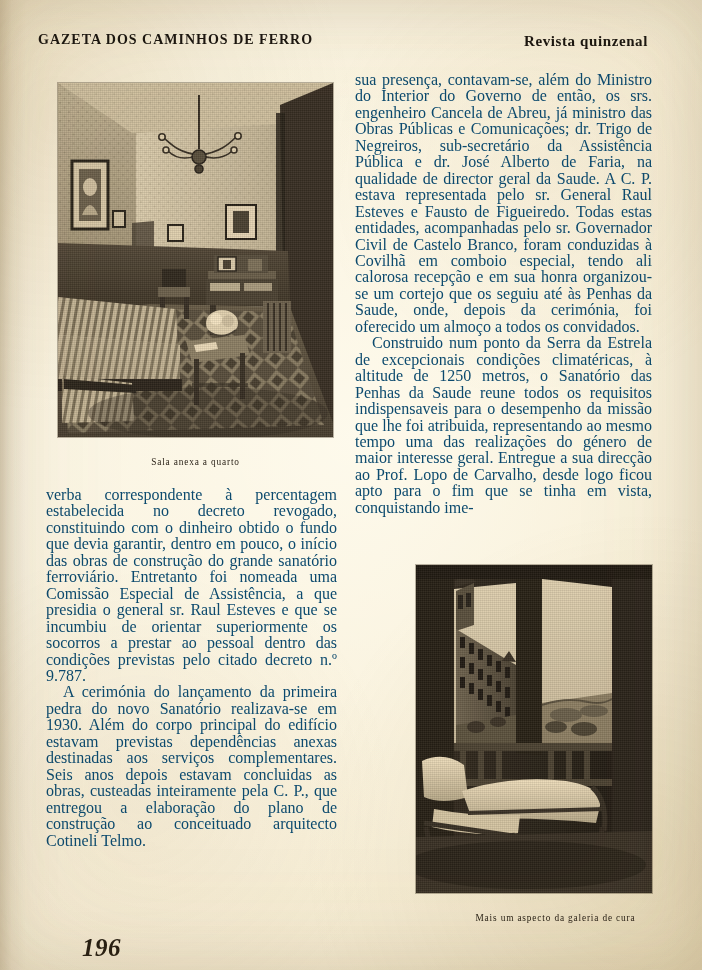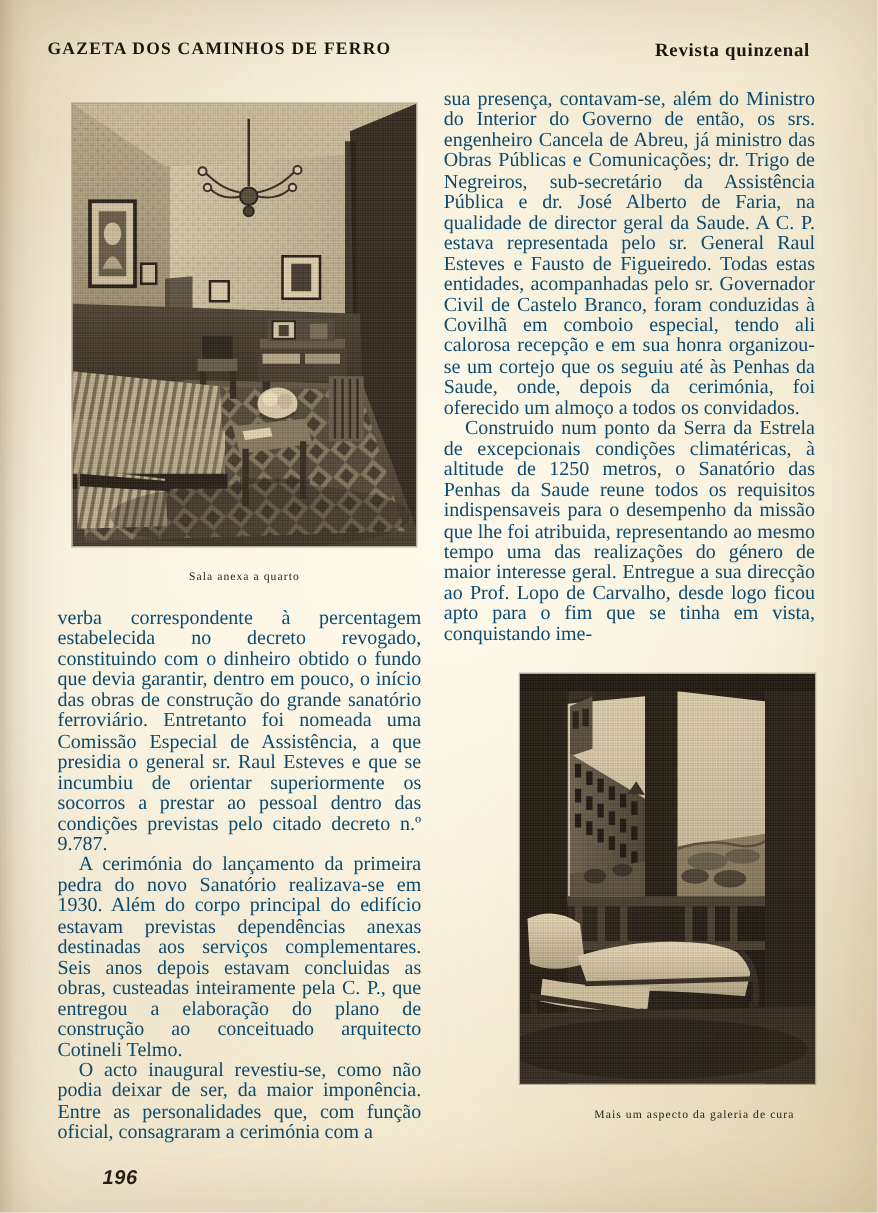--- a/index.html
+++ b/index.html
@@ -386,7 +386,6 @@
 <div class="col col-left" style="top:487px;">
   <p>verba correspondente à percentagem estabelecida no decreto revogado, constituindo com o dinheiro obtido o fundo que devia garantir, dentro em pouco, o início das obras de construção do grande sanatório ferroviário. Entretanto foi nomeada uma Comissão Especial de Assistência, a que presidia o general sr. Raul Esteves e que se incumbiu de orientar superiormente os socorros a prestar ao pessoal dentro das condições previstas pelo citado decreto n.º 9.787.</p>
   <p class="ind">A cerimónia do lançamento da primeira pedra do novo Sanatório realizava-se em 1930. Além do corpo principal do edifício estavam previstas dependências anexas destinadas aos serviços complementares. Seis anos depois estavam concluidas as obras, custeadas inteiramente pela C. P., que entregou a elaboração do plano de construção ao conceituado arquitecto Cotineli Telmo.</p>
-  <p class="ind">O acto inaugural revestiu-se, como não podia deixar de ser, da maior imponência. Entre as personalidades que, com função oficial, consagraram a cerimónia com a</p>
 </div>
 
 <div class="col col-right" style="top:72px;">

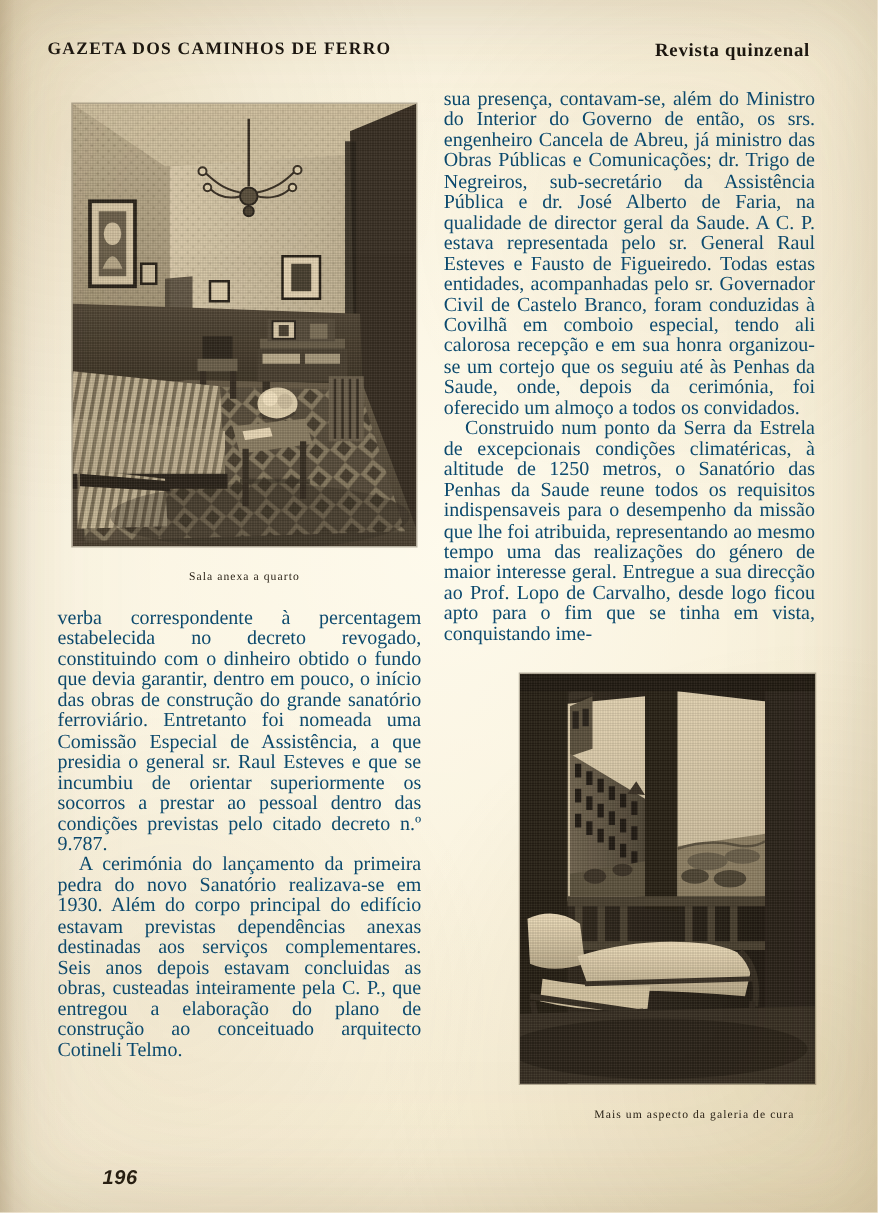--- a/index.html
+++ b/index.html
@@ -268,7 +268,7 @@
   <div class="caption">Sala anexa a quarto</div>
 </div>
 
-<div class="figure" style="left:380px;top:539px;width:279px;padding-left:36px;">
+<div class="figure" style="left:380px;top:565px;width:279px;padding-left:36px;">
   <div class="photo" style="width:236px;height:328px;">
     <svg width="236" height="328" viewBox="0 0 236 328" preserveAspectRatio="none">
       <defs>

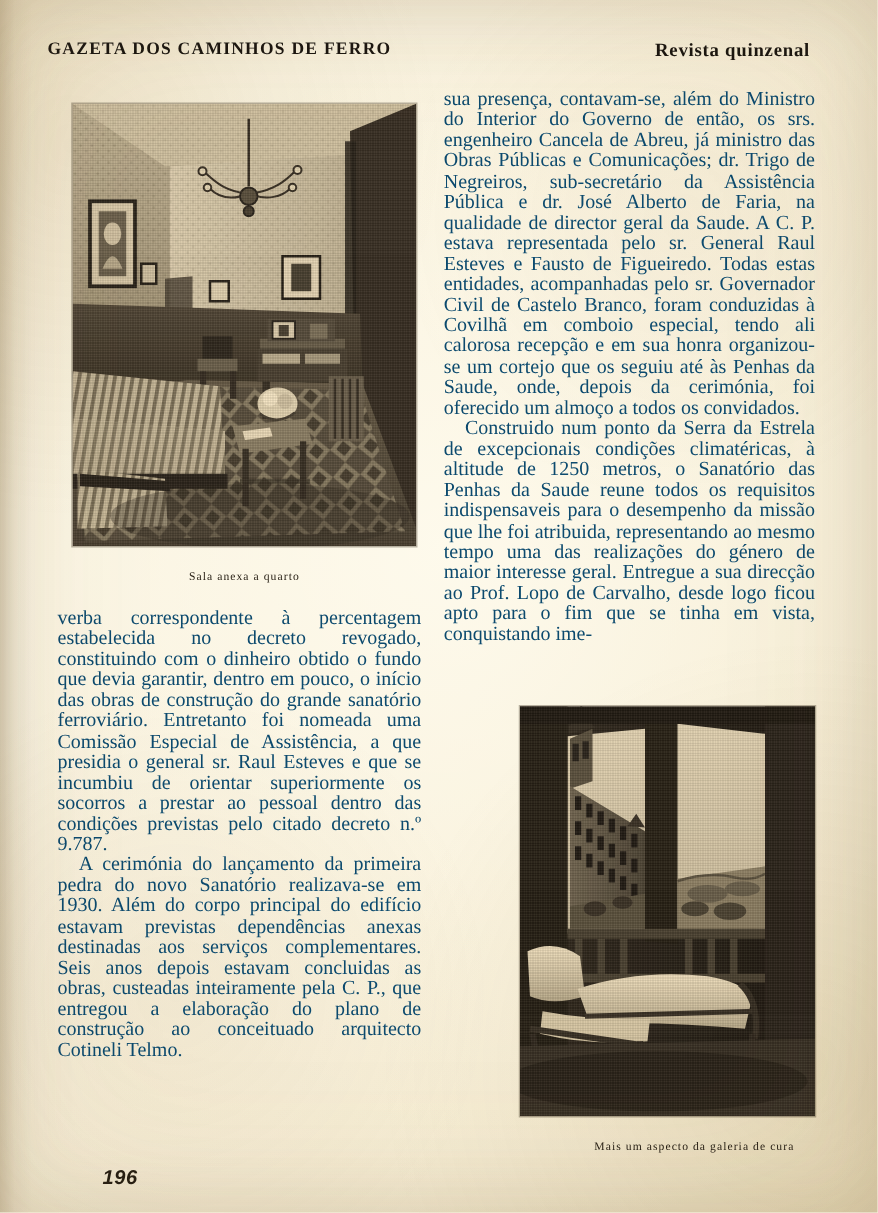--- a/index.html
+++ b/index.html
@@ -101,9 +101,9 @@
   
   .folio{
     position:absolute;left:82px;top:934px;
-    font-family:Liberation Sans, sans-serif;
+    font-family:Liberation Serif, serif;
     font-style:italic;font-weight:bold;
-    font-size:16px;letter-spacing:0.5px;
+    font-size:25px;letter-spacing:0.5px;
     color:#241c10;
   }
 </style>

